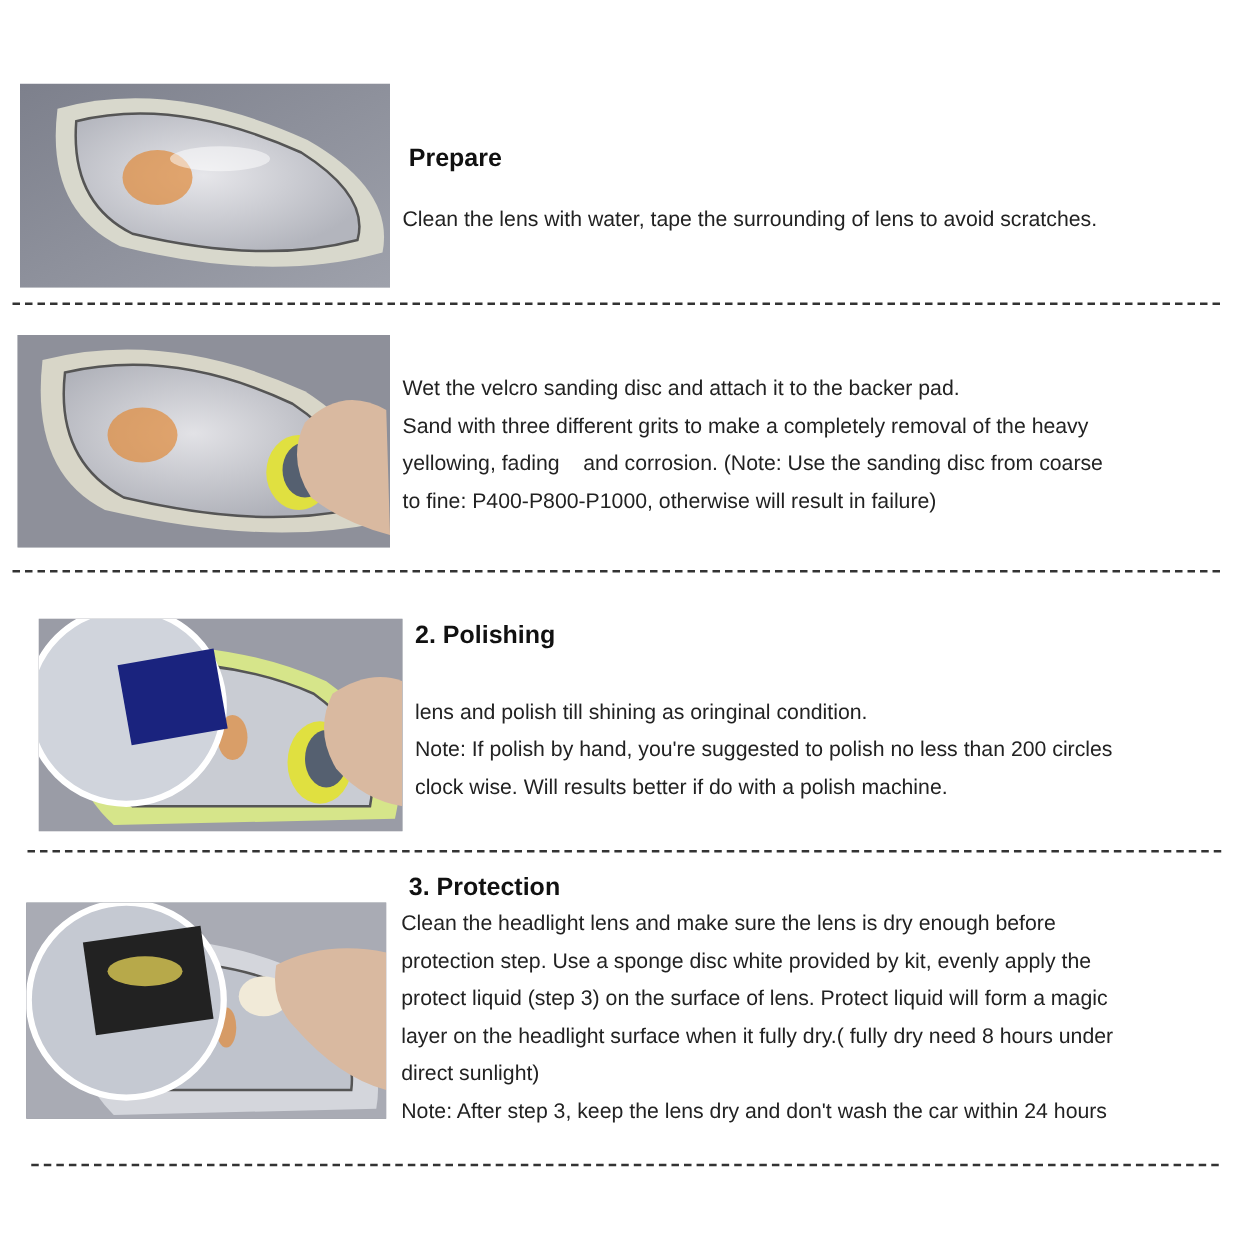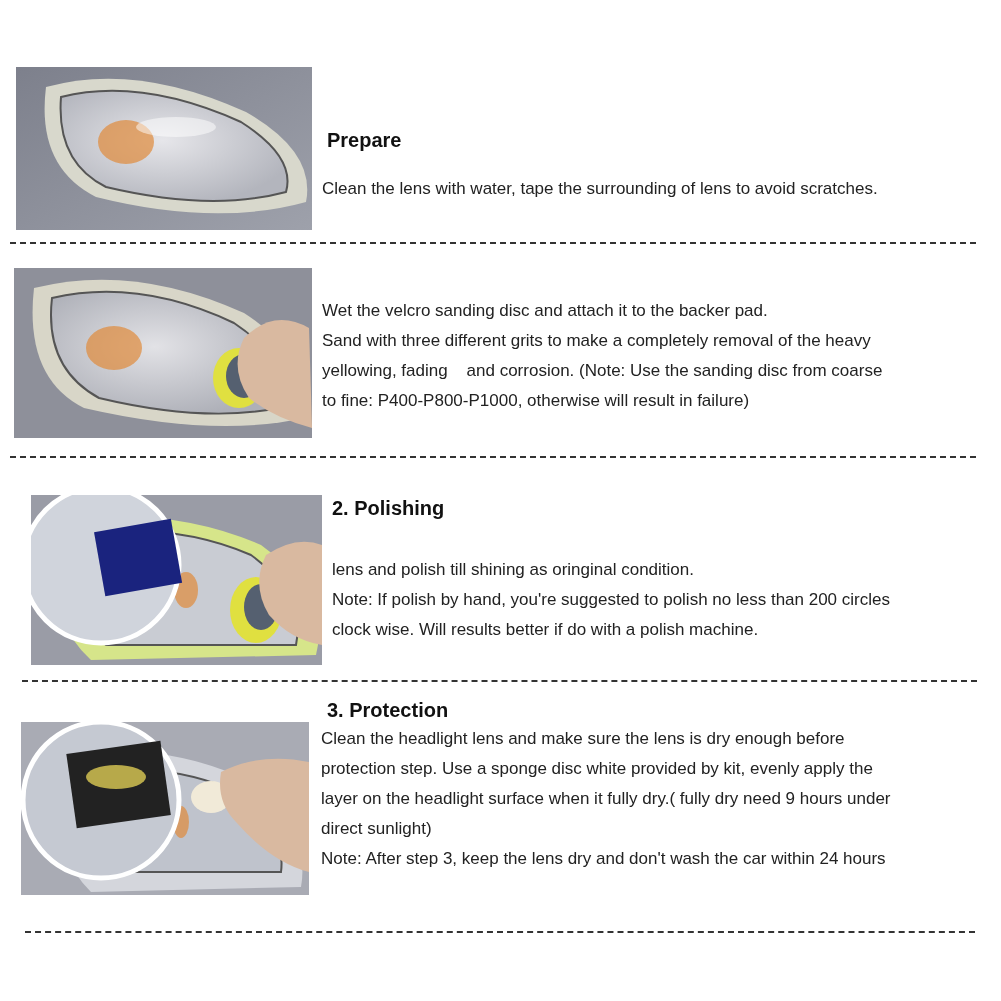--- a/index.html
+++ b/index.html
@@ -36,7 +36,7 @@
       <ellipse cx="160" cy="60" rx="40" ry="10" fill="#ffffff" opacity="0.5"></ellipse>
     </svg>
   </div>
-  <div class="text" style="left:327px;top:128px;width:670px;">
+  <div class="text" style="left:327px;top:115px;width:670px;">
     <h2 class="title">Prepare</h2>
     <div style="height:22px;"></div>
     <div class="body-line" style="margin-left:-5px;">Clean the lens with water, tape the surrounding of lens to avoid scratches.</div>

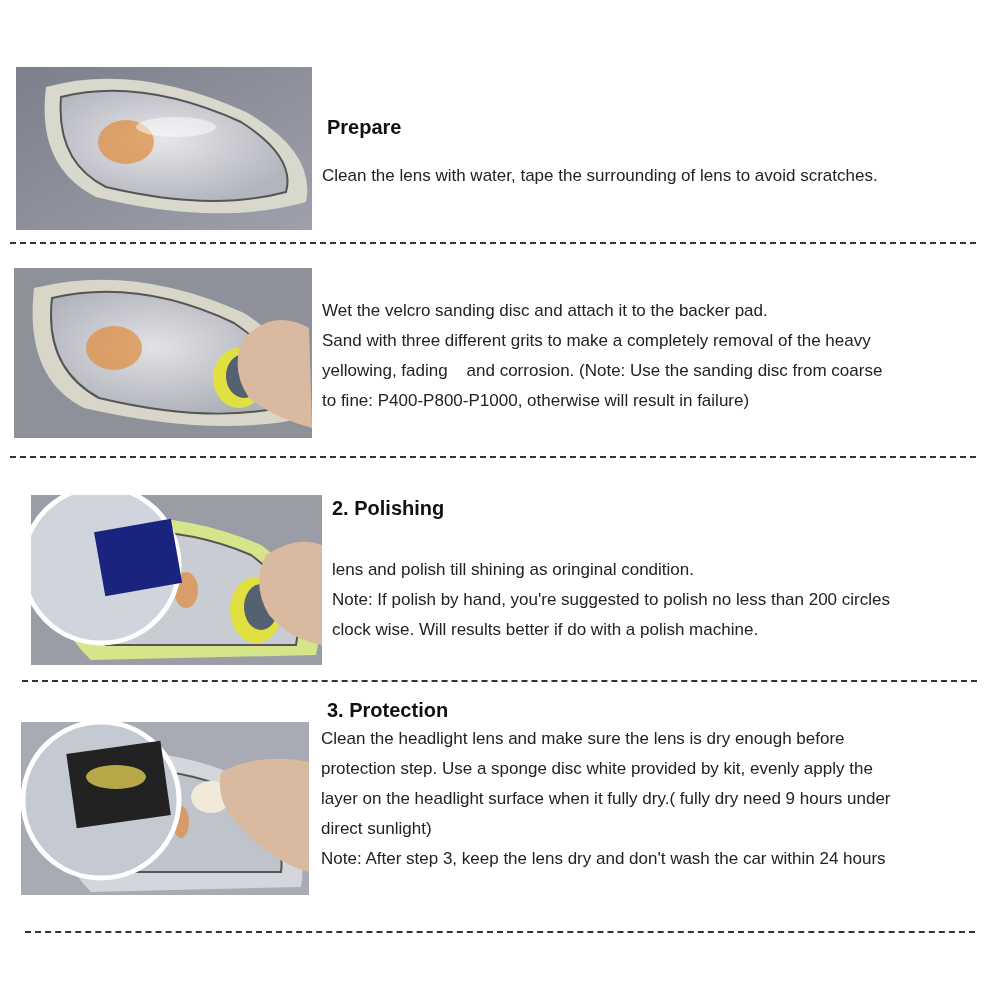--- a/index.html
+++ b/index.html
@@ -115,6 +115,7 @@
     <div style="height:2px;"></div>
     <div class="body-line">Clean the headlight lens and make sure the lens is dry enough before</div>
     <div class="body-line">protection step. Use a sponge disc white provided by kit, evenly apply the</div>
+    <div class="body-line">protect liquid (step 3) on the surface of lens. Protect liquid will form a magic</div>
     <div class="body-line">layer on the headlight surface when it fully dry.( fully dry need 9 hours under</div>
     <div class="body-line">direct sunlight)</div>
     <div class="body-line">Note: After step 3, keep the lens dry and don't wash the car within 24 hours</div>

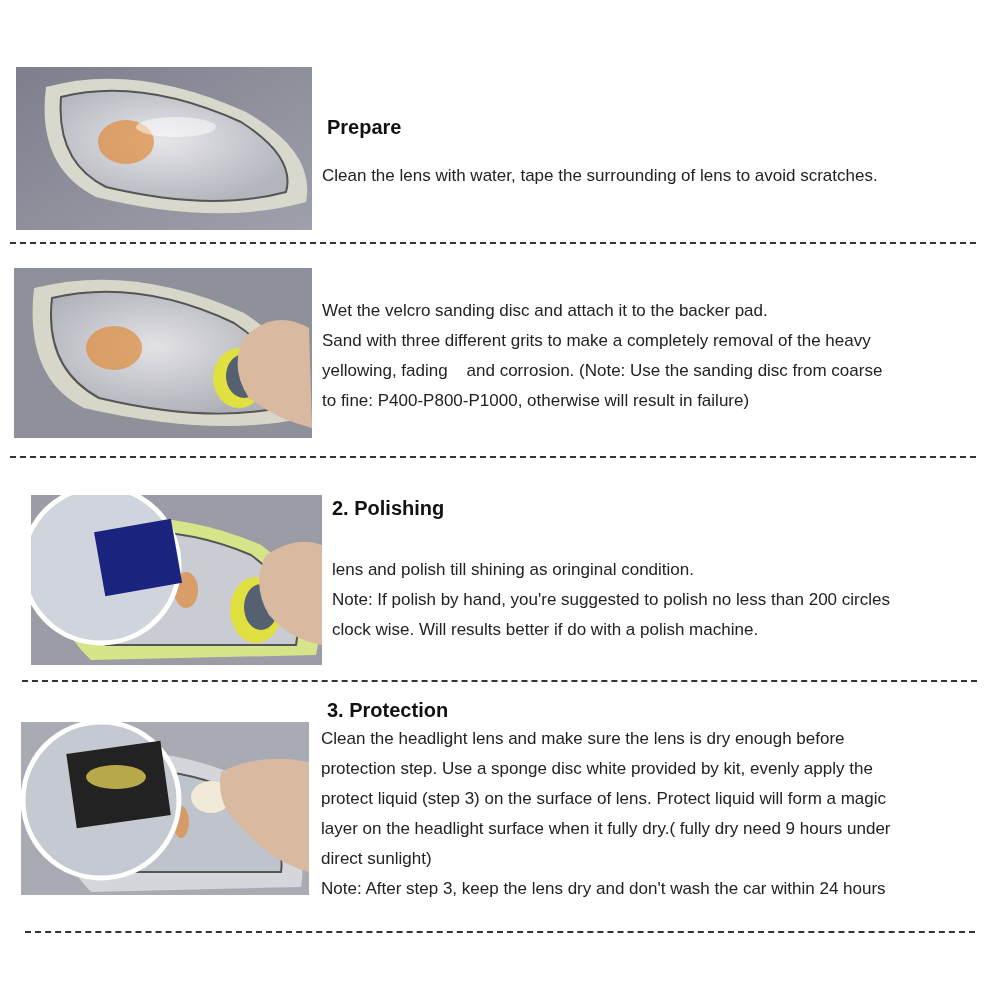--- a/index.html
+++ b/index.html
@@ -116,7 +116,7 @@
     <div class="body-line">Clean the headlight lens and make sure the lens is dry enough before</div>
     <div class="body-line">protection step. Use a sponge disc white provided by kit, evenly apply the</div>
     <div class="body-line">protect liquid (step 3) on the surface of lens. Protect liquid will form a magic</div>
-    <div class="body-line">layer on the headlight surface when it fully dry.( fully dry need 9 hours under</div>
+    <div class="body-line">layer on the headlight surface when it fully dry.( fully dry need 8 hours under</div>
     <div class="body-line">direct sunlight)</div>
     <div class="body-line">Note: After step 3, keep the lens dry and don't wash the car within 24 hours</div>
   </div>

